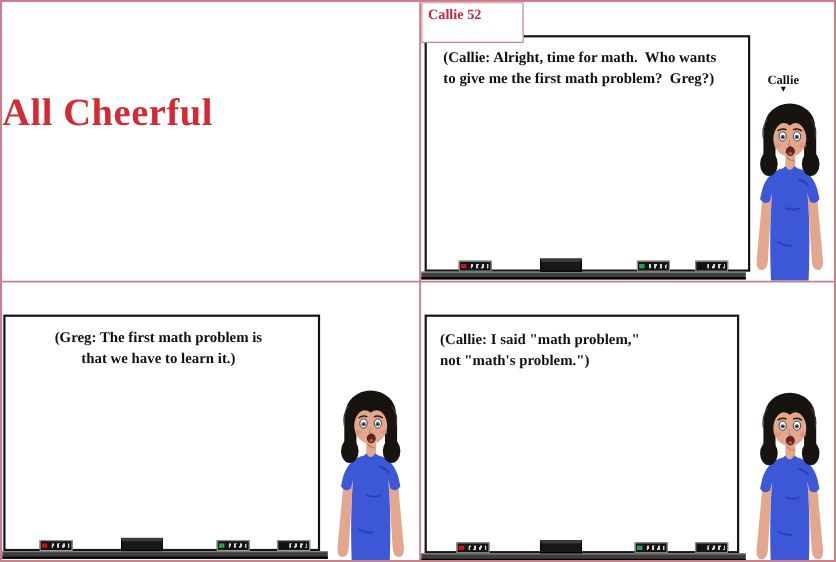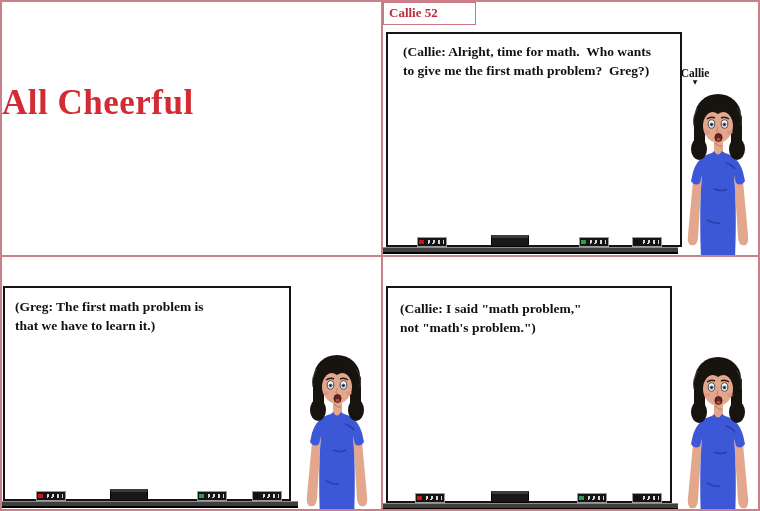--- a/index.html
+++ b/index.html
@@ -46,7 +46,7 @@
     background:#ffffff;
     color:var(--color-badge-text,#bf2b3a);
     font-weight:bold;font-size:13px;line-height:17px;
-    padding:1px 6px 3px 5px;
+    padding:1px 6px 17px 5px;
     z-index:4;
   }
 

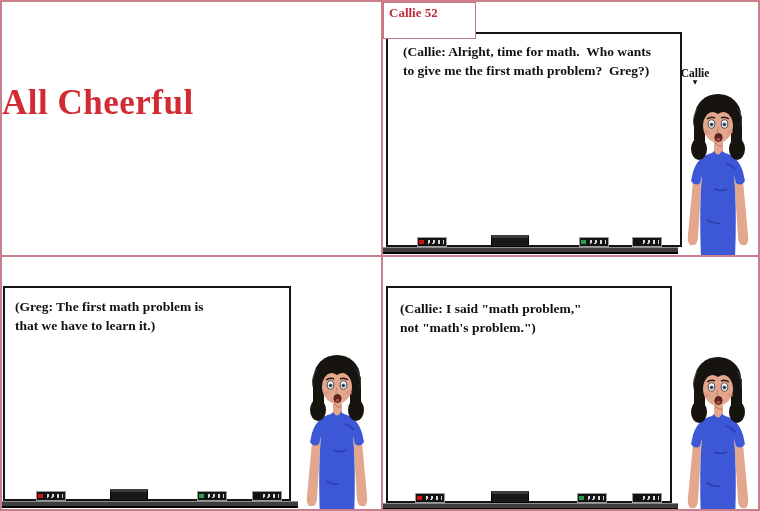--- a/index.html
+++ b/index.html
@@ -194,7 +194,7 @@
         <span class="stripes"></span>
     </div>
 
-    <div class="char-label" style="left:280px;top:66px;">
+    <div class="char-label" style="left:297px;top:66px;">
       <span>Callie</span>
       <span class="arrow">▼</span>
     </div>

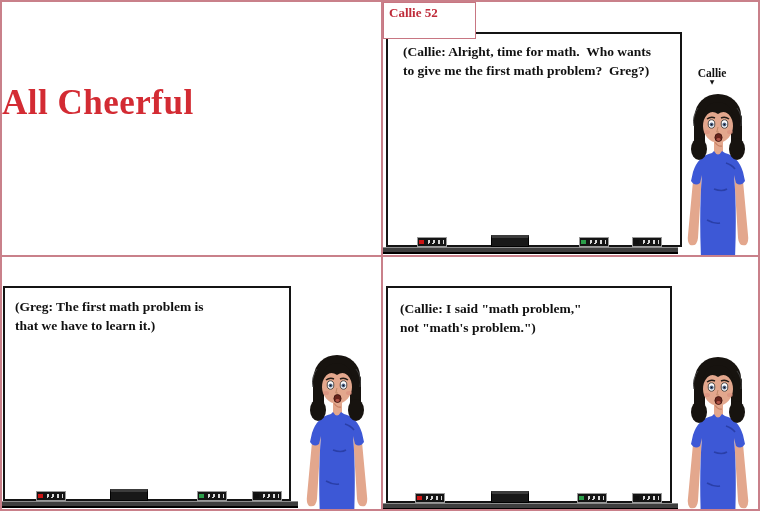--- a/index.html
+++ b/index.html
@@ -205,7 +205,7 @@
 
   <div class="panel bl">
     <div class="board" style="left:1px;top:29px;width:288px;height:215px;">
-      <p class="speech" style="padding:9px 16px 0 10px;">(Greg: The first math problem is
+      <p class="speech" style="padding:9px 16px 0 10px;text-align:center;">(Greg: The first math problem is
 that we have to learn it.)</p>
     </div>
     <div class="tray-bar" style="left:-4px;top:244px;width:300px;"></div>

